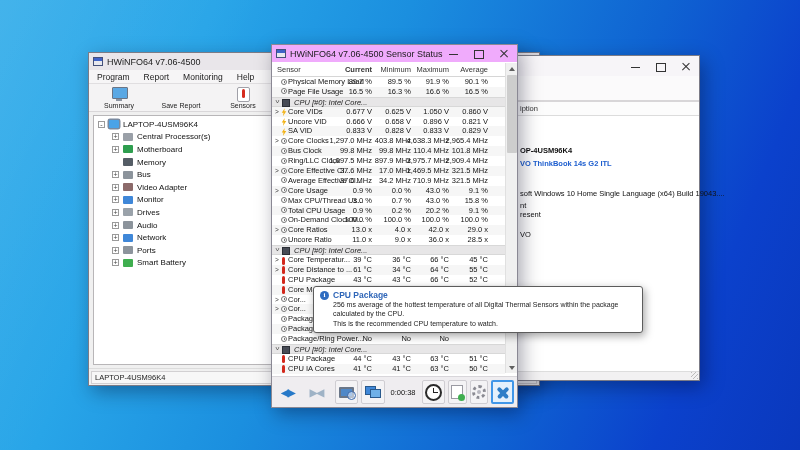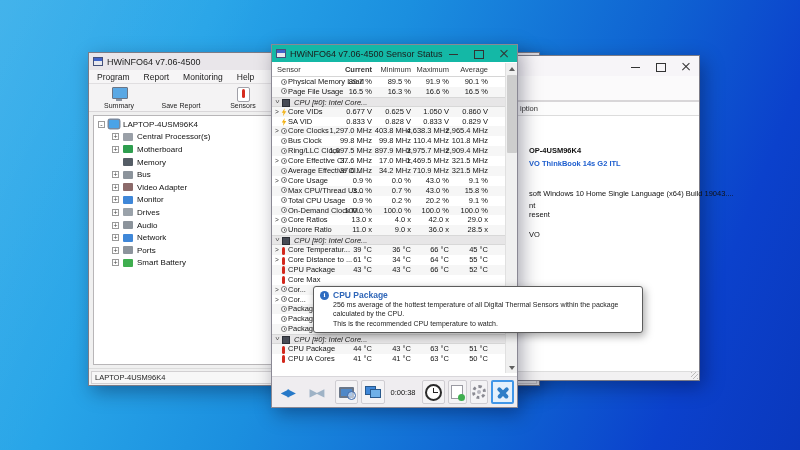--- a/index.html
+++ b/index.html
@@ -13,7 +13,7 @@
   .window { position:absolute; background:#f0f0f0; border:1px solid #7b7b86; box-shadow:4px 6px 18px rgba(0,0,30,.35); }
   .titlebar { height:17px; display:flex; align-items:center; padding:0 4px; font-size:9px; color:#1b1b1b; }
   .t-main { background:#e9e6ea; }
-  .t-sensor { background:#14b8a6; }
+  .t-sensor { background:#f0abfc; }
   .t-right { background:#f7f5f8; height:20px; }
   .title-text { margin-left:4px; white-space:nowrap; overflow:hidden; }
   .caption-btns { margin-left:auto; display:flex; align-items:center; gap:14px; padding-right:4px; }

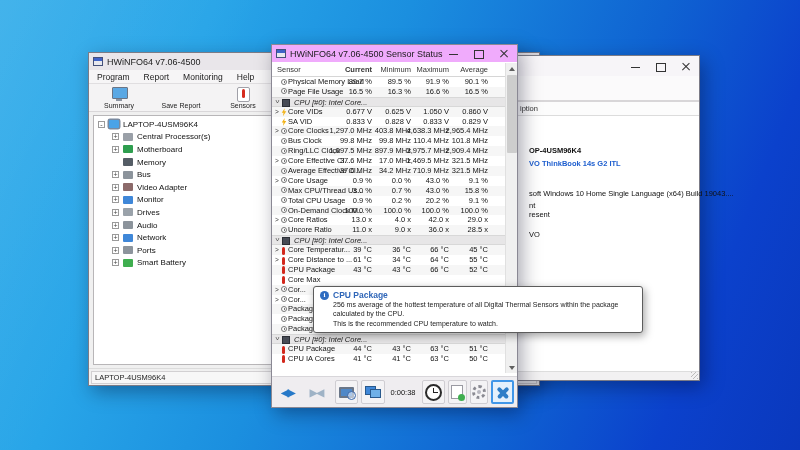--- a/index.html
+++ b/index.html
@@ -298,6 +298,14 @@
         </div>
         <div class="srow">
           <span class="ric ic-bolt"></span>
+          <span class="lbl">Uncore VID</span>
+          <span class="val v0">0.666 V</span>
+          <span class="val v1">0.658 V</span>
+          <span class="val v2">0.896 V</span>
+          <span class="val v3">0.821 V</span>
+        </div>
+        <div class="srow">
+          <span class="ric ic-bolt"></span>
           <span class="lbl">SA VID</span>
           <span class="val v0">0.833 V</span>
           <span class="val v1">0.828 V</span>

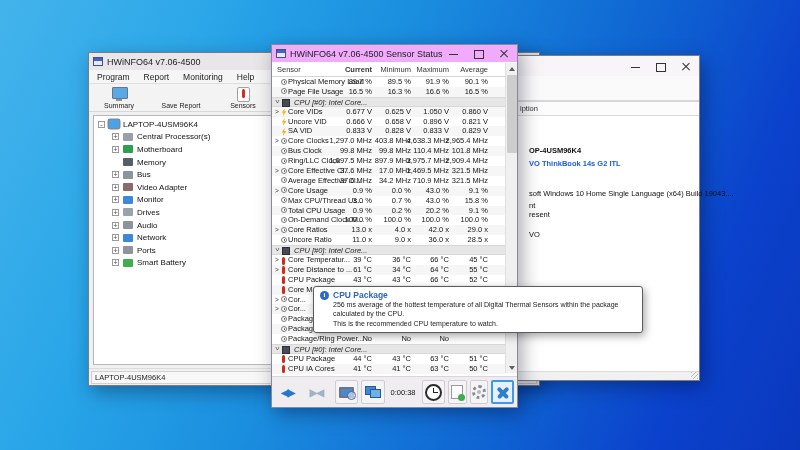--- a/index.html
+++ b/index.html
@@ -52,7 +52,7 @@
   .rw-toolbar { height:26px; background:#fbfafb; border-bottom:2px solid #d8d6d8; }
   .rw-colhdr { height:14px; border-bottom:1px solid #dcdcdc; font-size:7.5px; color:#333; display:flex; align-items:center; padding-left:3px; background:#fcfcfc;}
   .rw-body { position:relative; font-size:7.5px; color:#111; }
-  .rw-row { position:absolute; left:12px; white-space:nowrap; }
+  .rw-row { position:absolute; left:3px; white-space:nowrap; }
   .rw-bold { font-weight:bold; }
   .rw-link { font-weight:bold; color:#1d5ecf; }
   .rw-status { position:absolute; left:0; right:0; bottom:0; height:9px; background:#f2f1f2; border-top:1px solid #ddd; }

